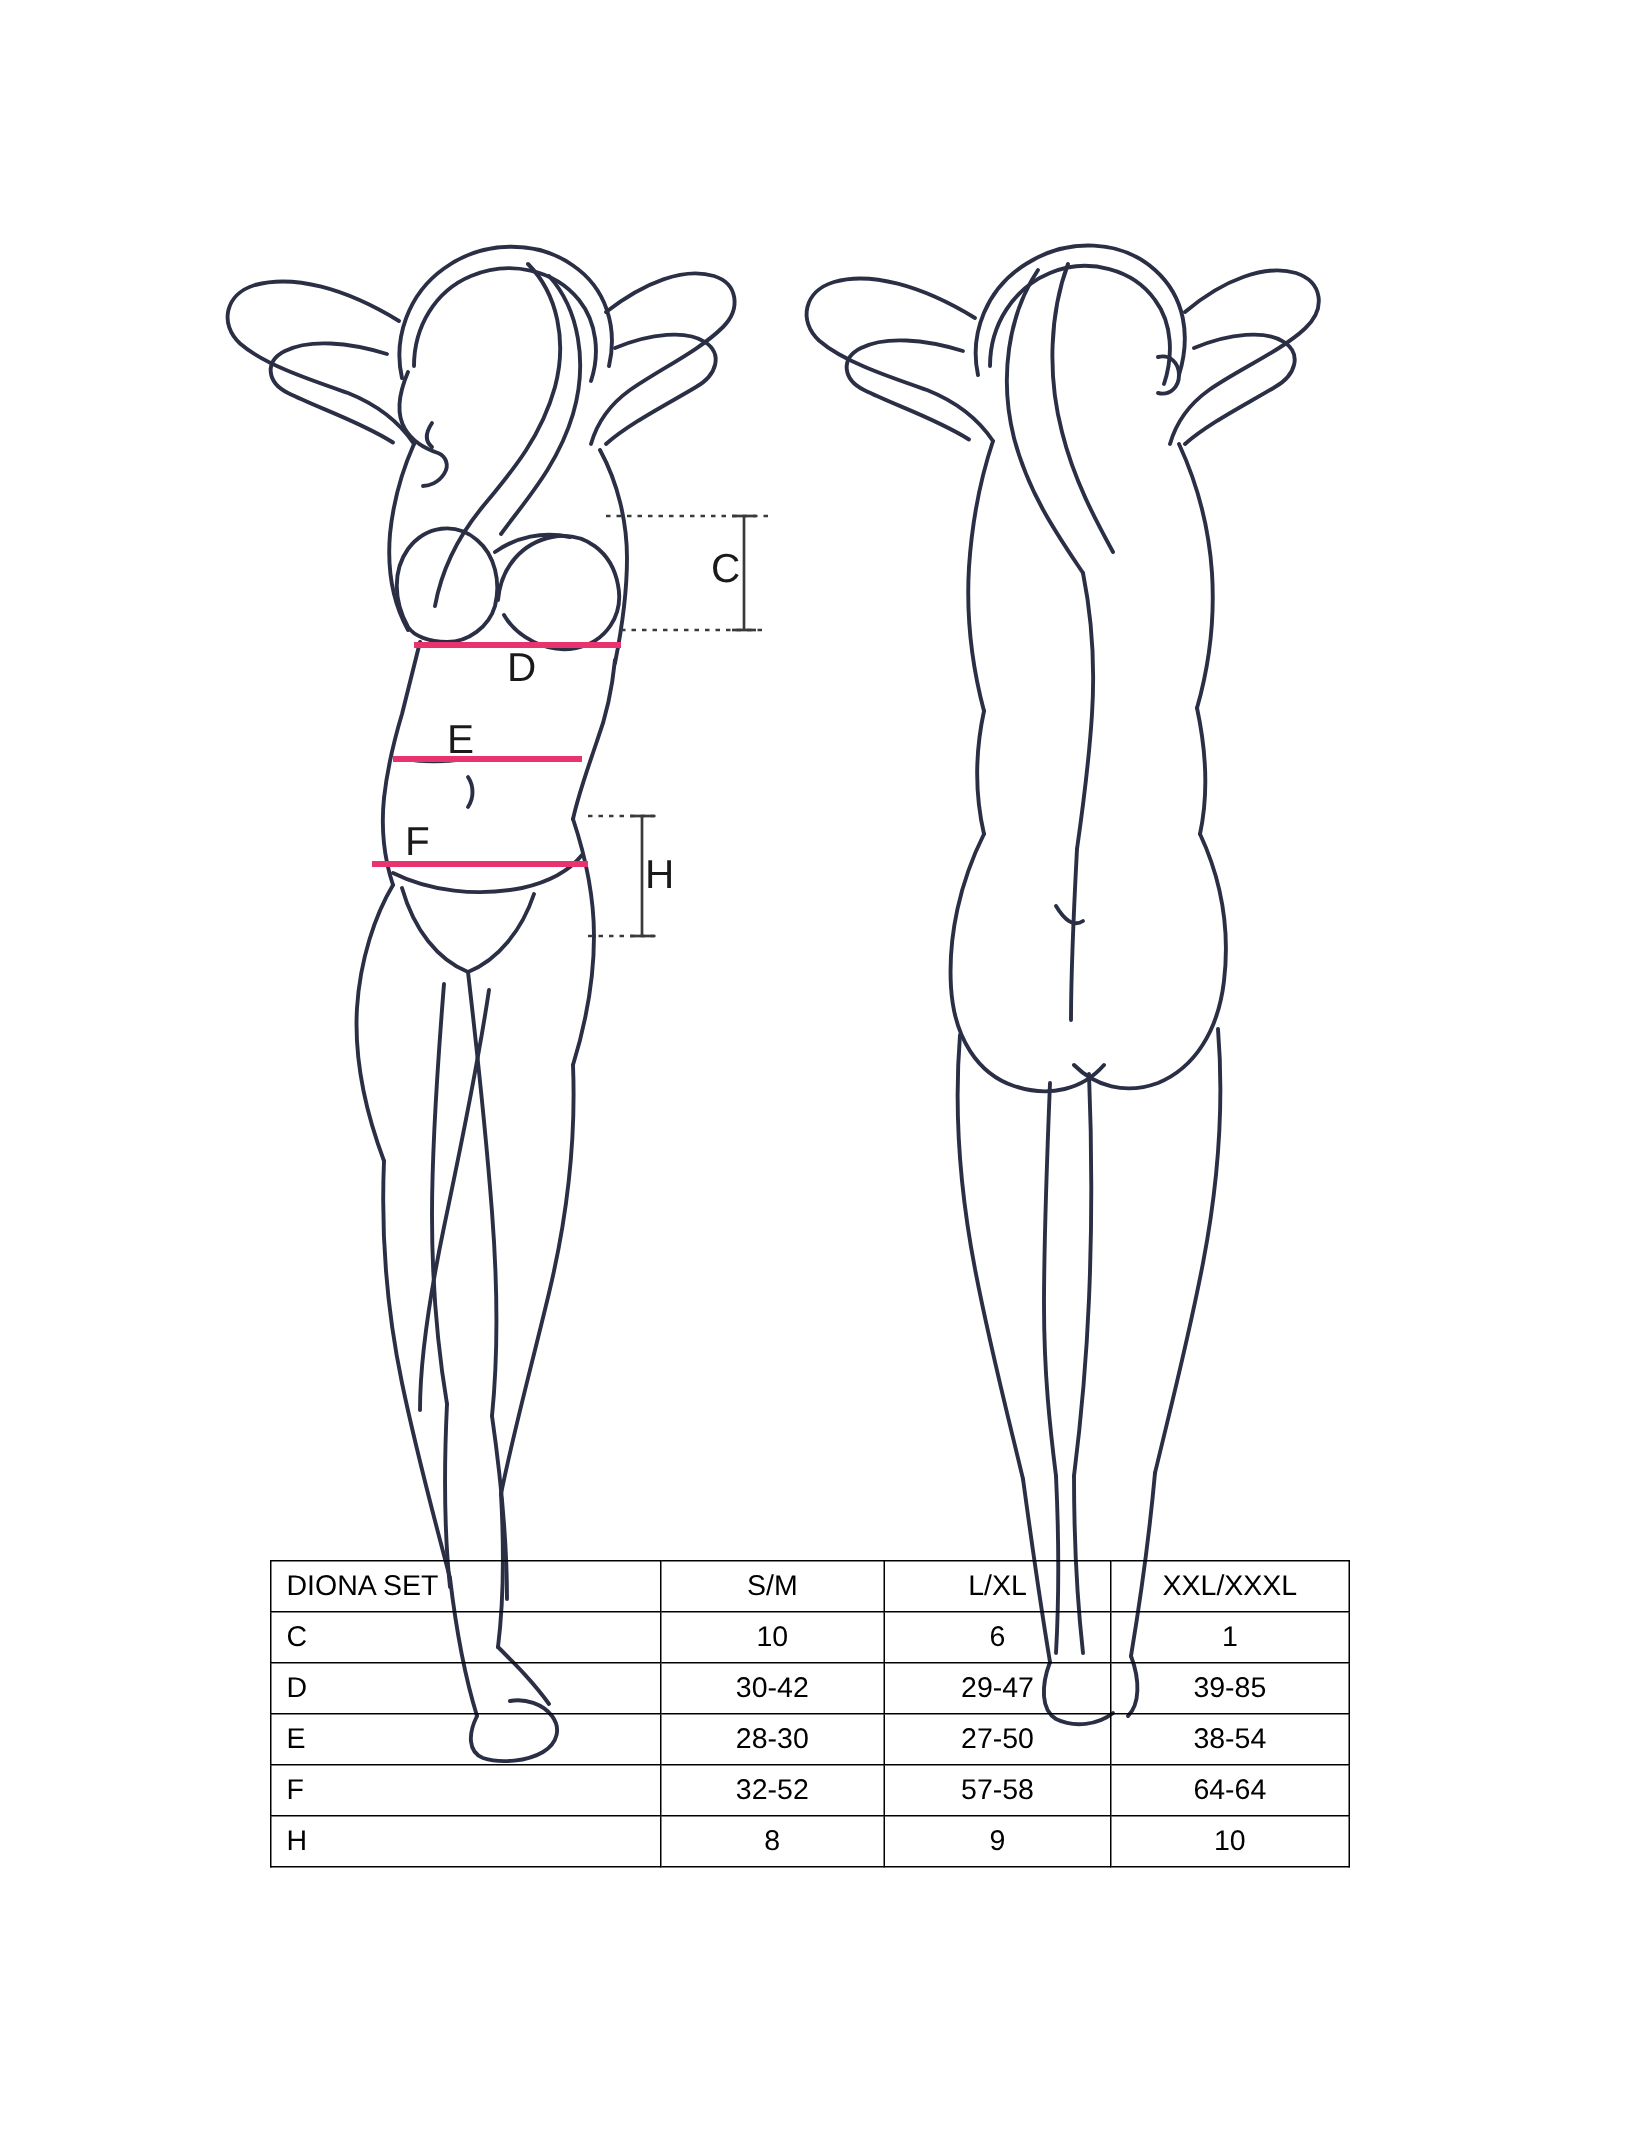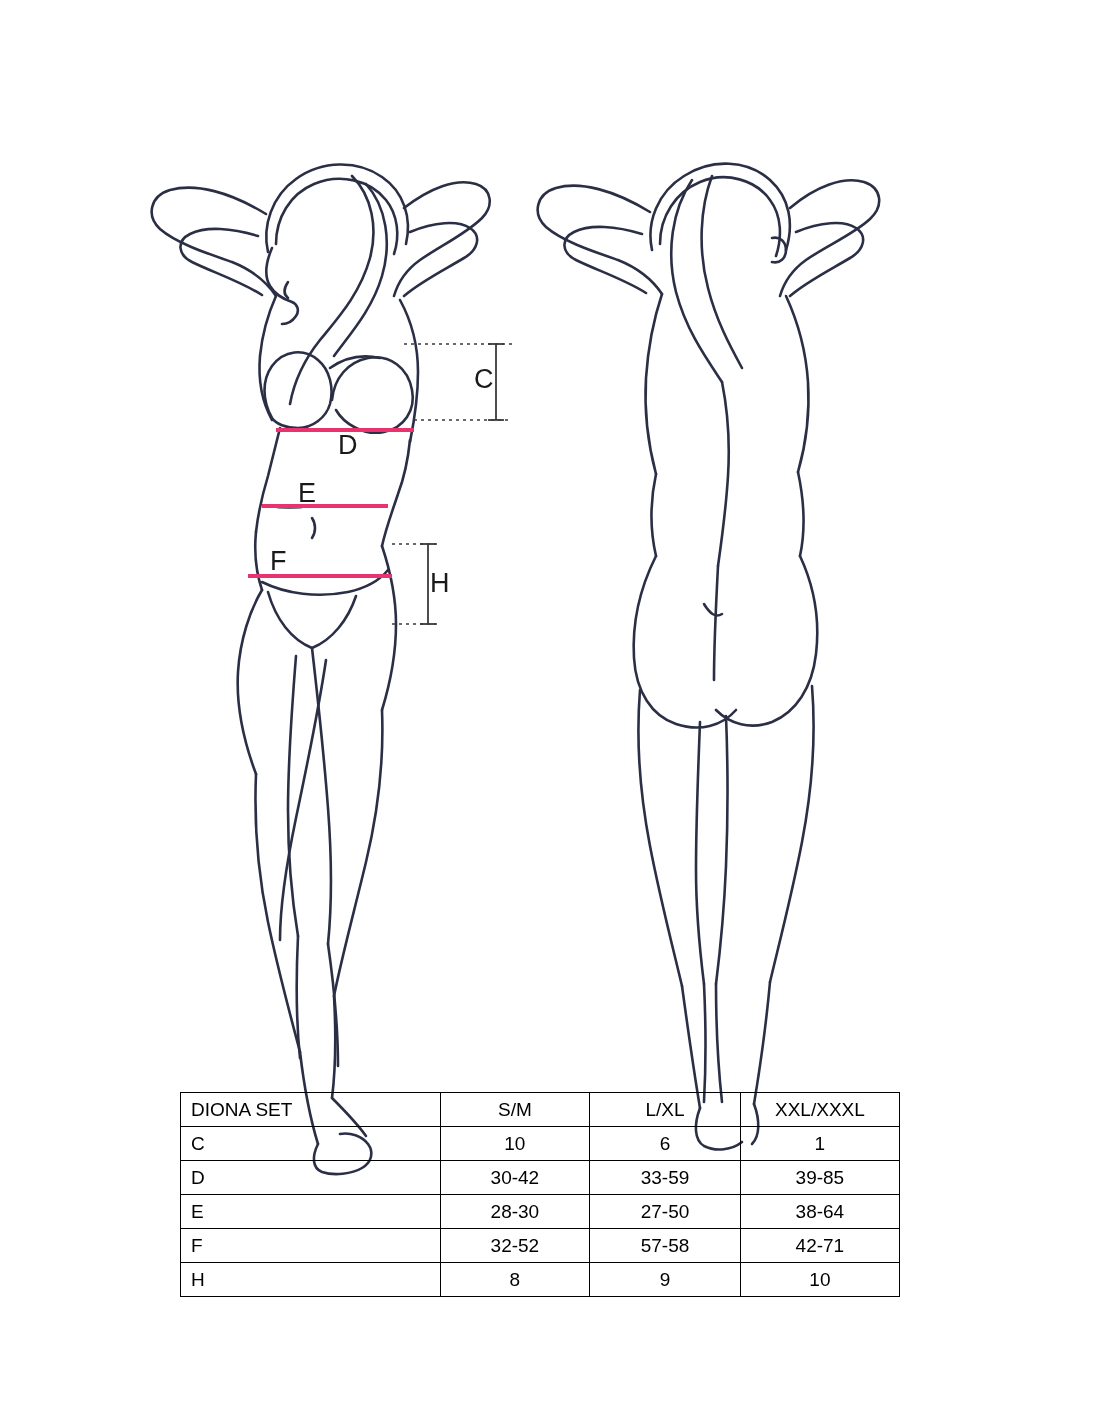--- a/index.html
+++ b/index.html
@@ -32,7 +32,7 @@
   #size-table {
     position: absolute;
     left: 180px;
-    top: 1092px;
+    top: 1040px;
     width: 720px;
     border-collapse: collapse;
     font-family: "Liberation Sans", sans-serif;

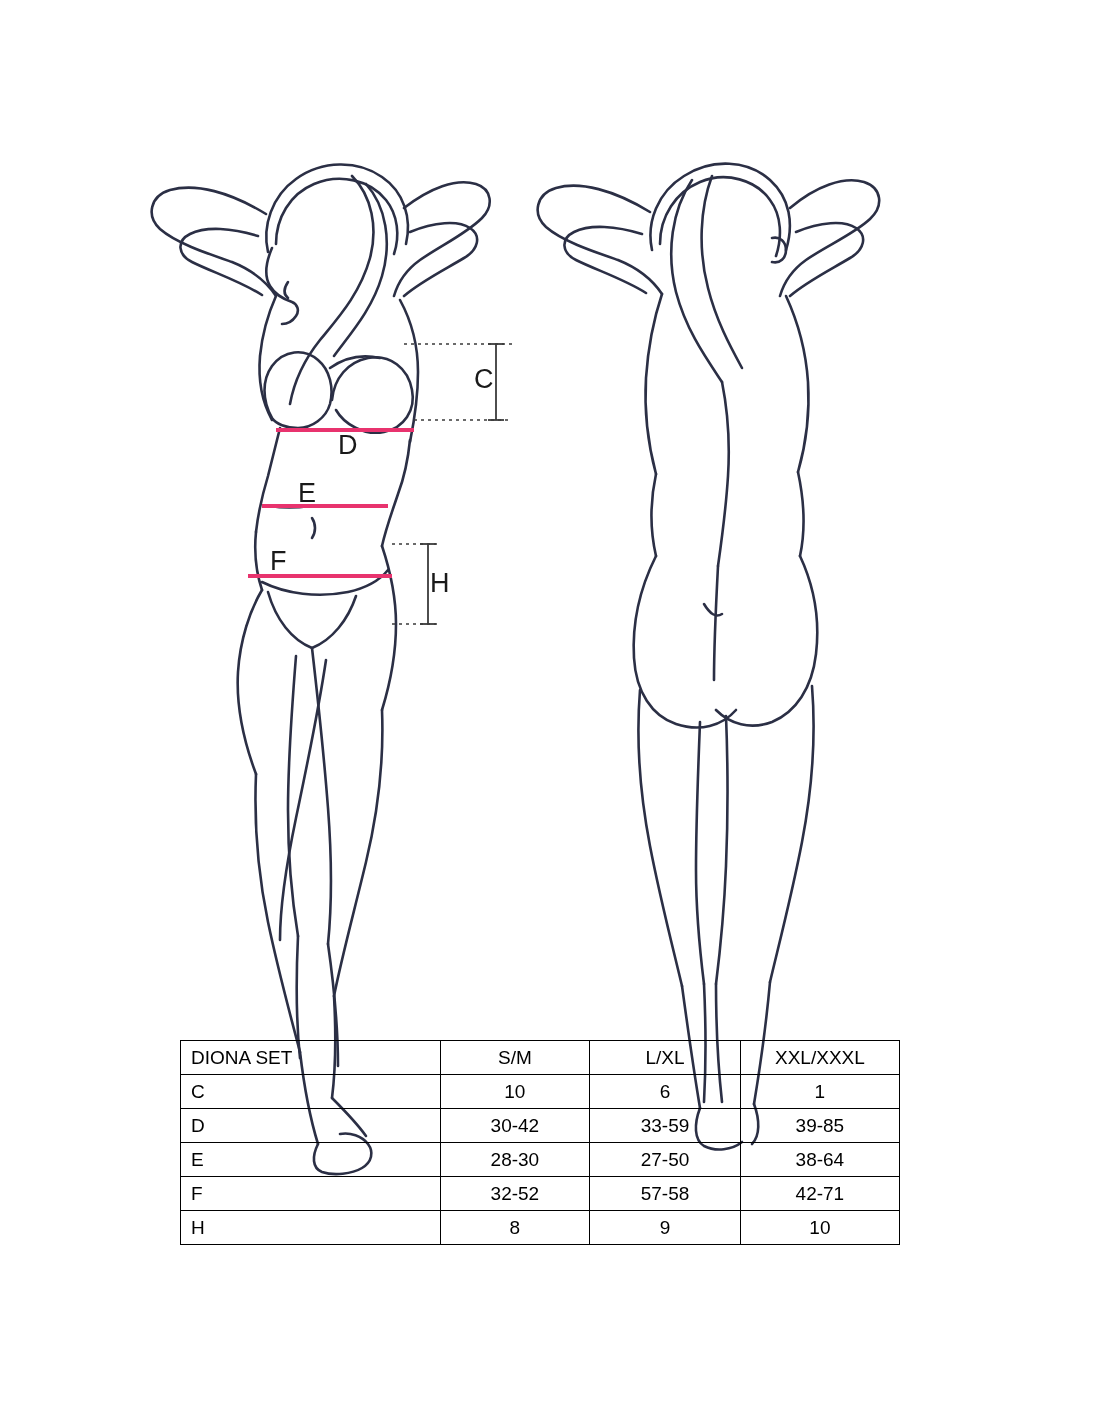--- a/index.html
+++ b/index.html
@@ -221,7 +221,7 @@
     <tr>
       <td class="col-label">D</td>
       <td class="col-val">30-42</td>
-      <td class="col-val">33-59</td>
+      <td class="col-val">29-47</td>
       <td class="col-val">39-85</td>
     </tr>
     <tr>

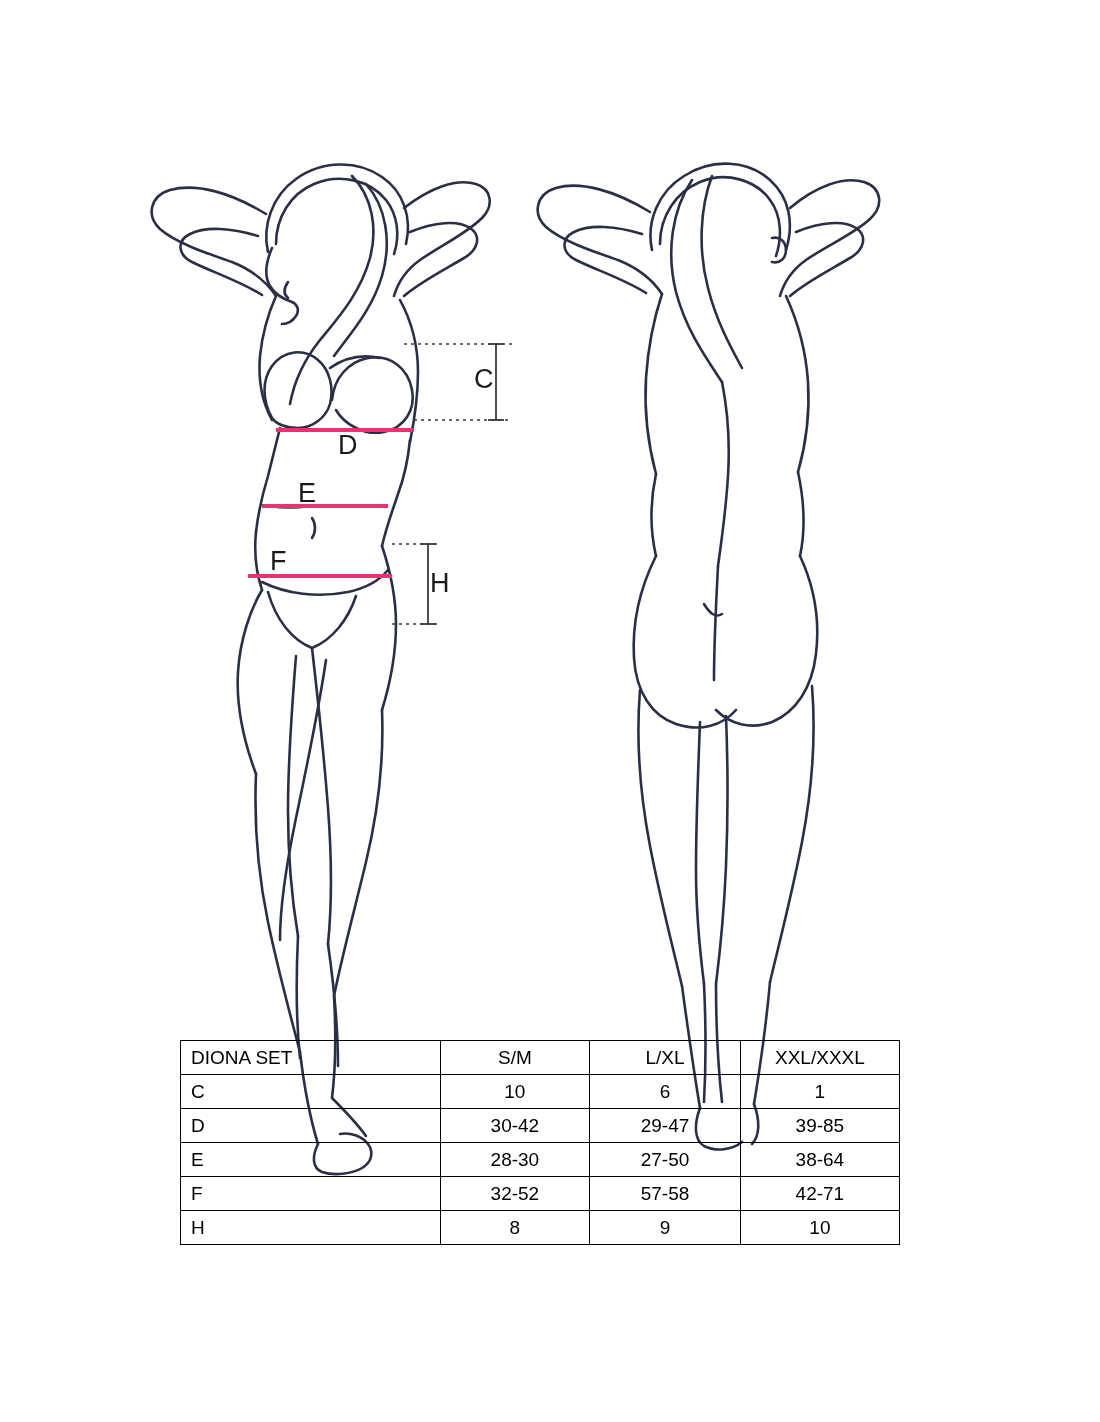--- a/index.html
+++ b/index.html
@@ -228,7 +228,7 @@
       <td class="col-label">E</td>
       <td class="col-val">28-30</td>
       <td class="col-val">27-50</td>
-      <td class="col-val">38-64</td>
+      <td class="col-val">38-54</td>
     </tr>
     <tr>
       <td class="col-label">F</td>

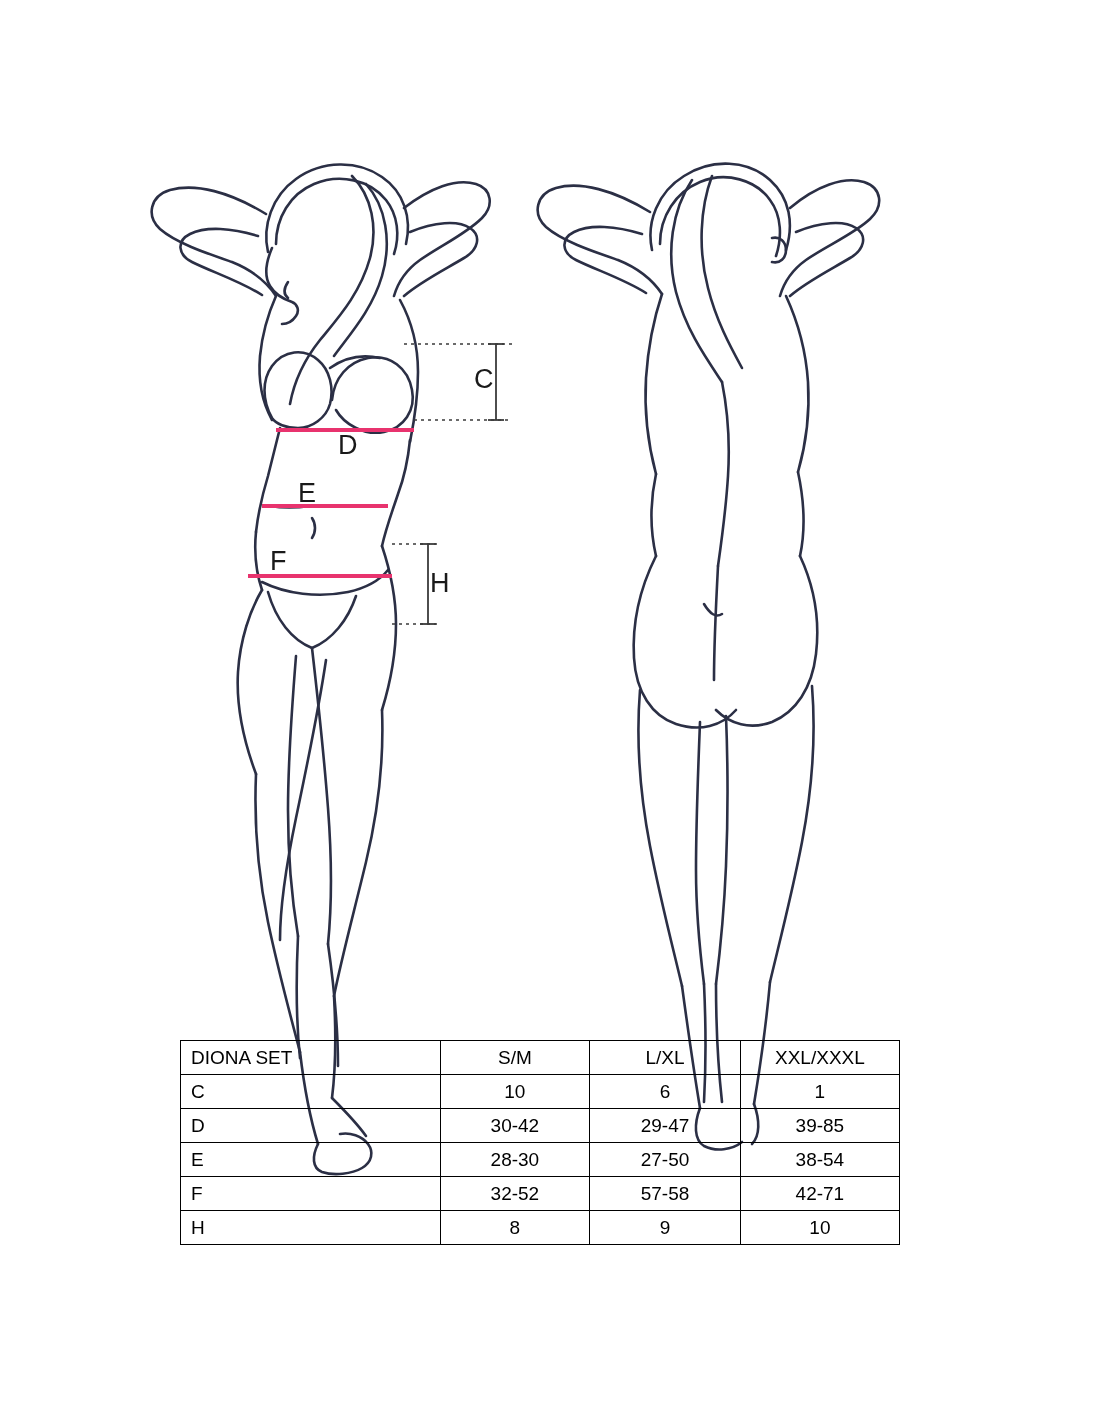--- a/index.html
+++ b/index.html
@@ -234,7 +234,7 @@
       <td class="col-label">F</td>
       <td class="col-val">32-52</td>
       <td class="col-val">57-58</td>
-      <td class="col-val">42-71</td>
+      <td class="col-val">64-64</td>
     </tr>
     <tr>
       <td class="col-label">H</td>

